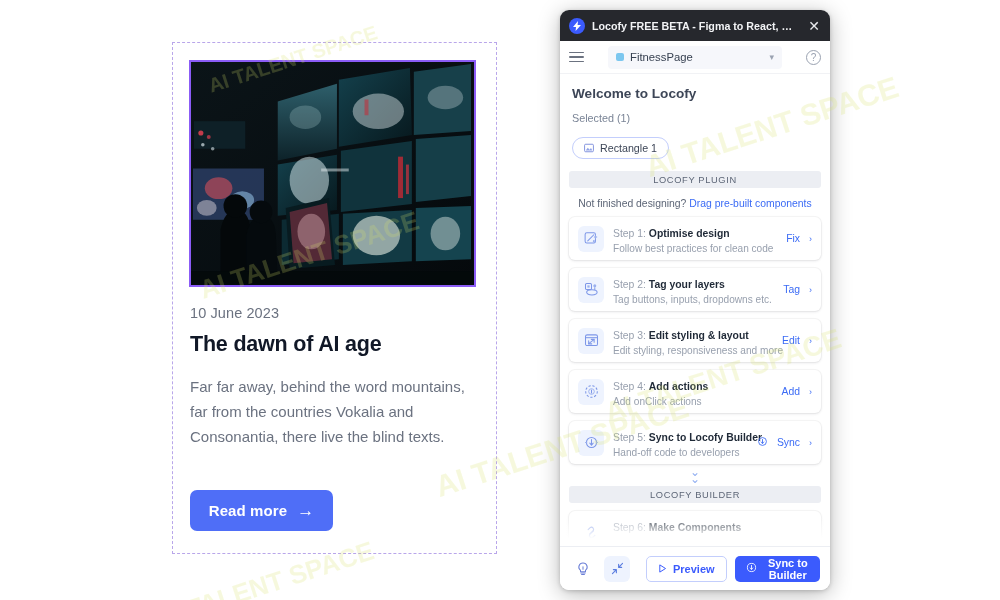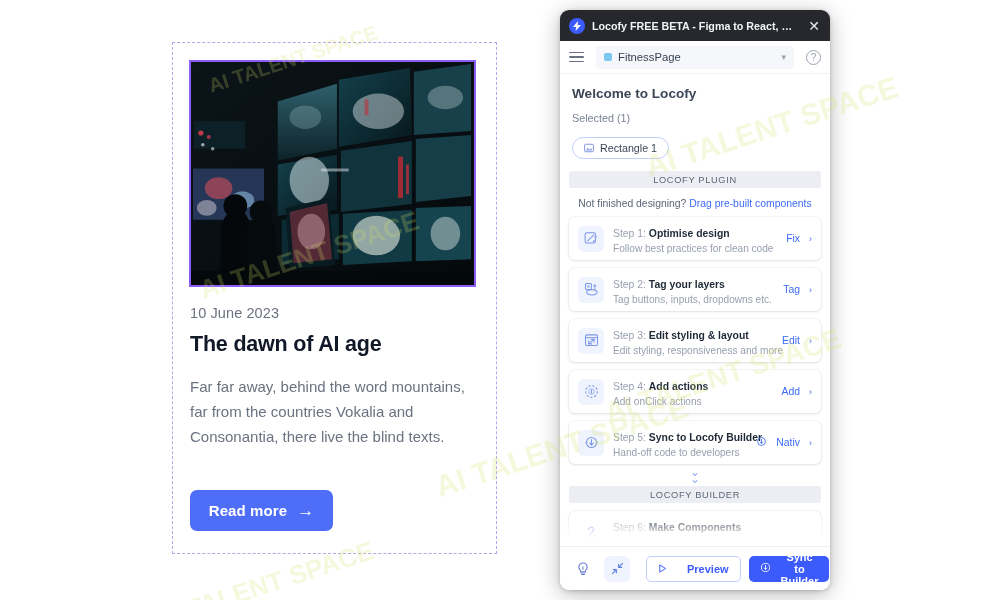--- a/index.html
+++ b/index.html
@@ -93,7 +93,7 @@
 
   .toolbar {
     height: 33px; flex: 0 0 auto; background: #fff;
-    display: flex; align-items: center; padding: 0 9px; gap: 12px;
+    display: flex; align-items: center; padding: 0 9px; gap: 24px;
     border-bottom: 1px solid #f1f2f5;
   }
   .burger { width: 15px; display: flex; flex-direction: column; gap: 3px; cursor: pointer; flex:0 0 auto;}

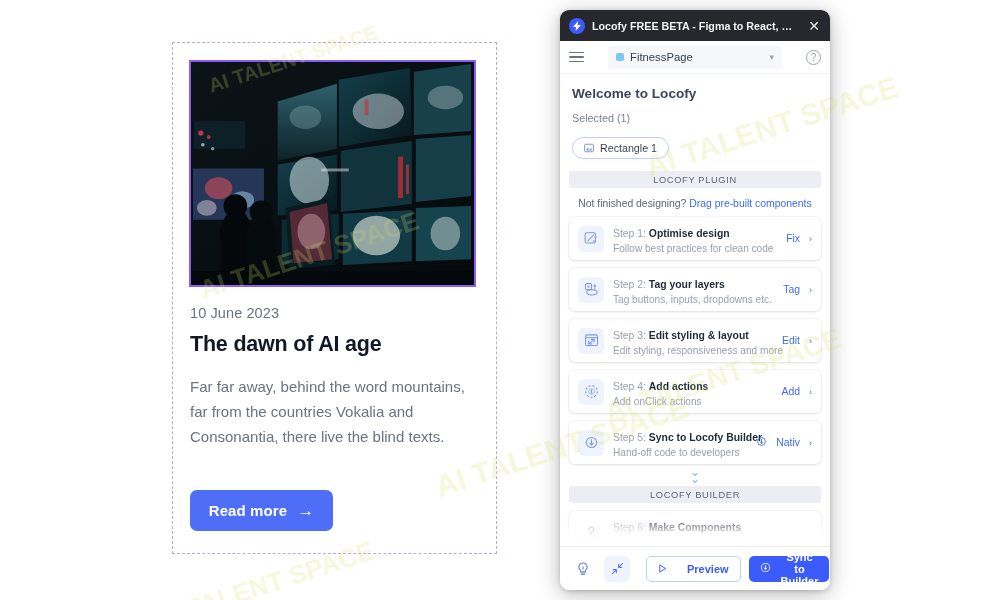--- a/index.html
+++ b/index.html
@@ -431,7 +431,7 @@
               <path d="M7 4.4 v5 M5.4 7.6 L7 9.4 L8.6 7.6" fill="none" stroke="#3b6bf5" stroke-width="1.1" stroke-linecap="round" stroke-linejoin="round"></path>
             </svg>
           </span>
-          <span>Nativ</span>
+          <span>Sync</span>
           <span class="chev">›</span>
         </span>
       </div>

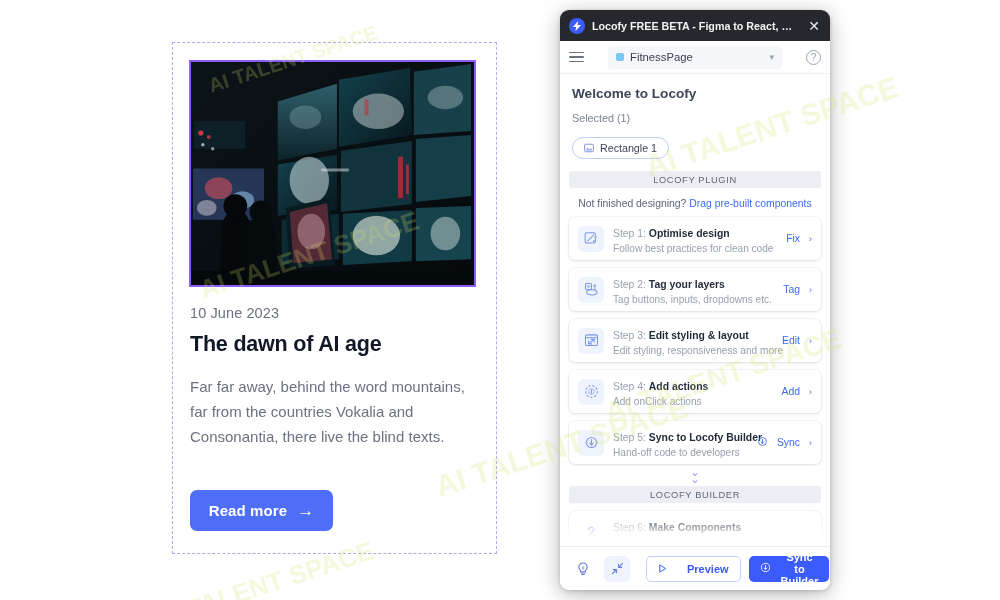--- a/index.html
+++ b/index.html
@@ -176,7 +176,7 @@
   .btn-preview {
     height: 26px; padding: 0 11px; border: 1px solid #c3cefc; border-radius: 5px;
     background: #fff; color: #3b5bfd; font-size: 11px; font-weight: 700;
-    display: flex; align-items: center; gap: 20px; cursor: pointer;
+    display: flex; align-items: center; gap: 6px; cursor: pointer;
   }
   .btn-sync {
     height: 26px; padding: 0 11px; border: none; border-radius: 5px;

